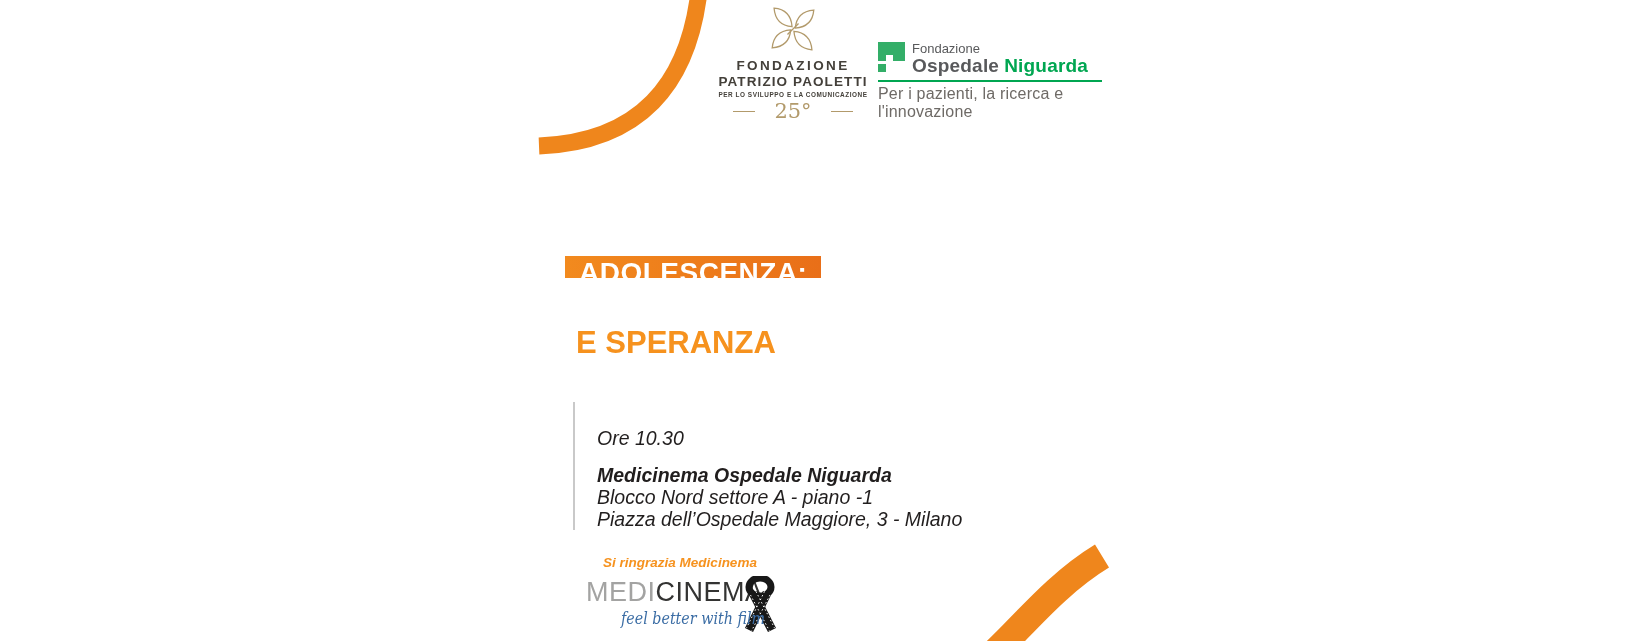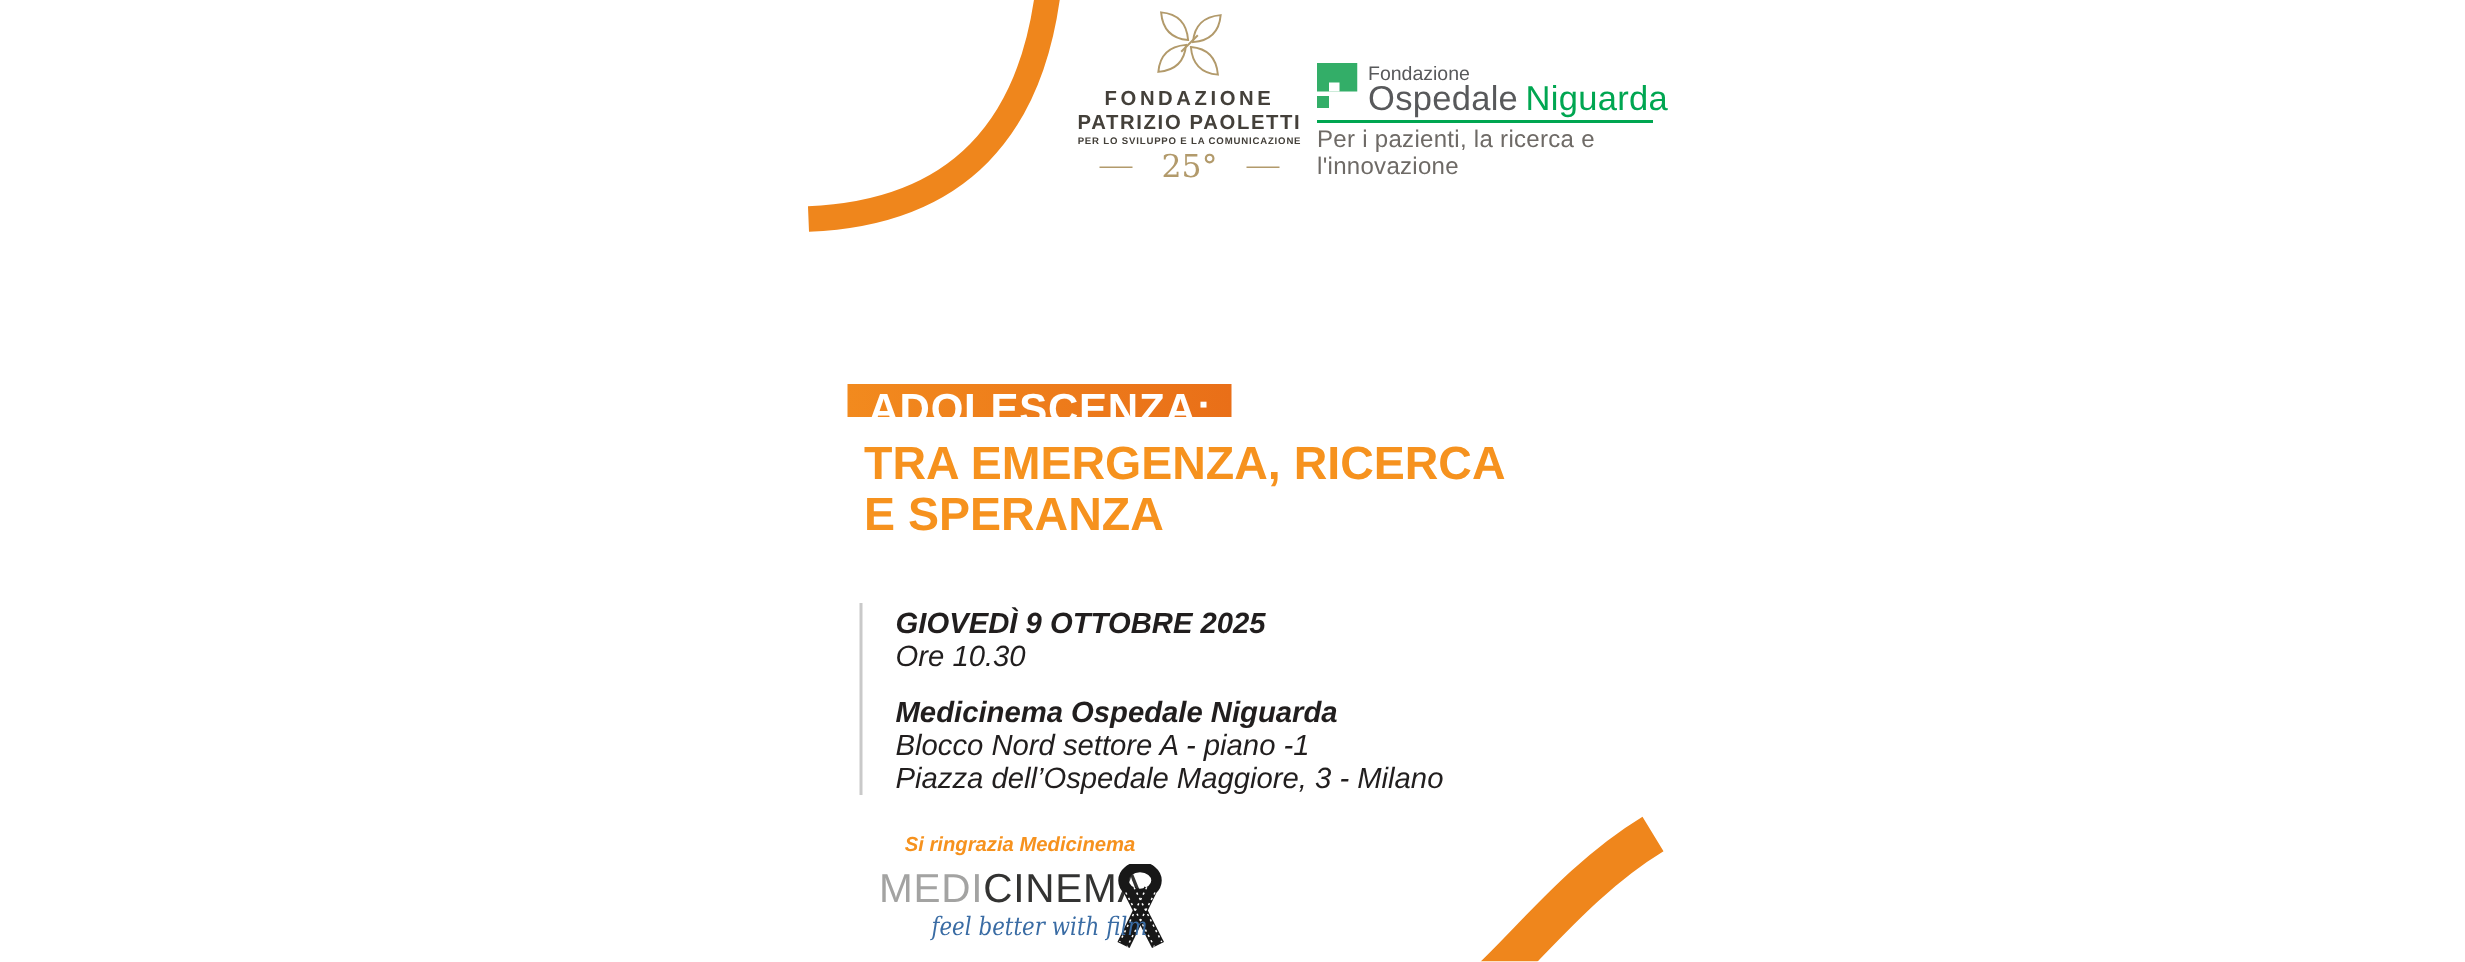--- a/index.html
+++ b/index.html
@@ -32,7 +32,7 @@
   .nig-icon rect.notch{fill:#ffffff;}
   .nig-text{margin-left:7px;}
   .nig-over{font-size:13px;color:var(--gray_logo_text);line-height:13px;}
-  .nig-name{font-size:23px;font-weight:400;line-height:21px;letter-spacing:0.2px;}
+  .nig-name{font-size:19px;font-weight:700;line-height:21px;letter-spacing:0.2px;}
   .nig-gray{color:var(--gray_logo_text);margin-right:5px;}
   .nig-green{color:var(--green_text);}
   .nig-rule{margin-top:4px;height:1.5px;background:var(--green_text);}

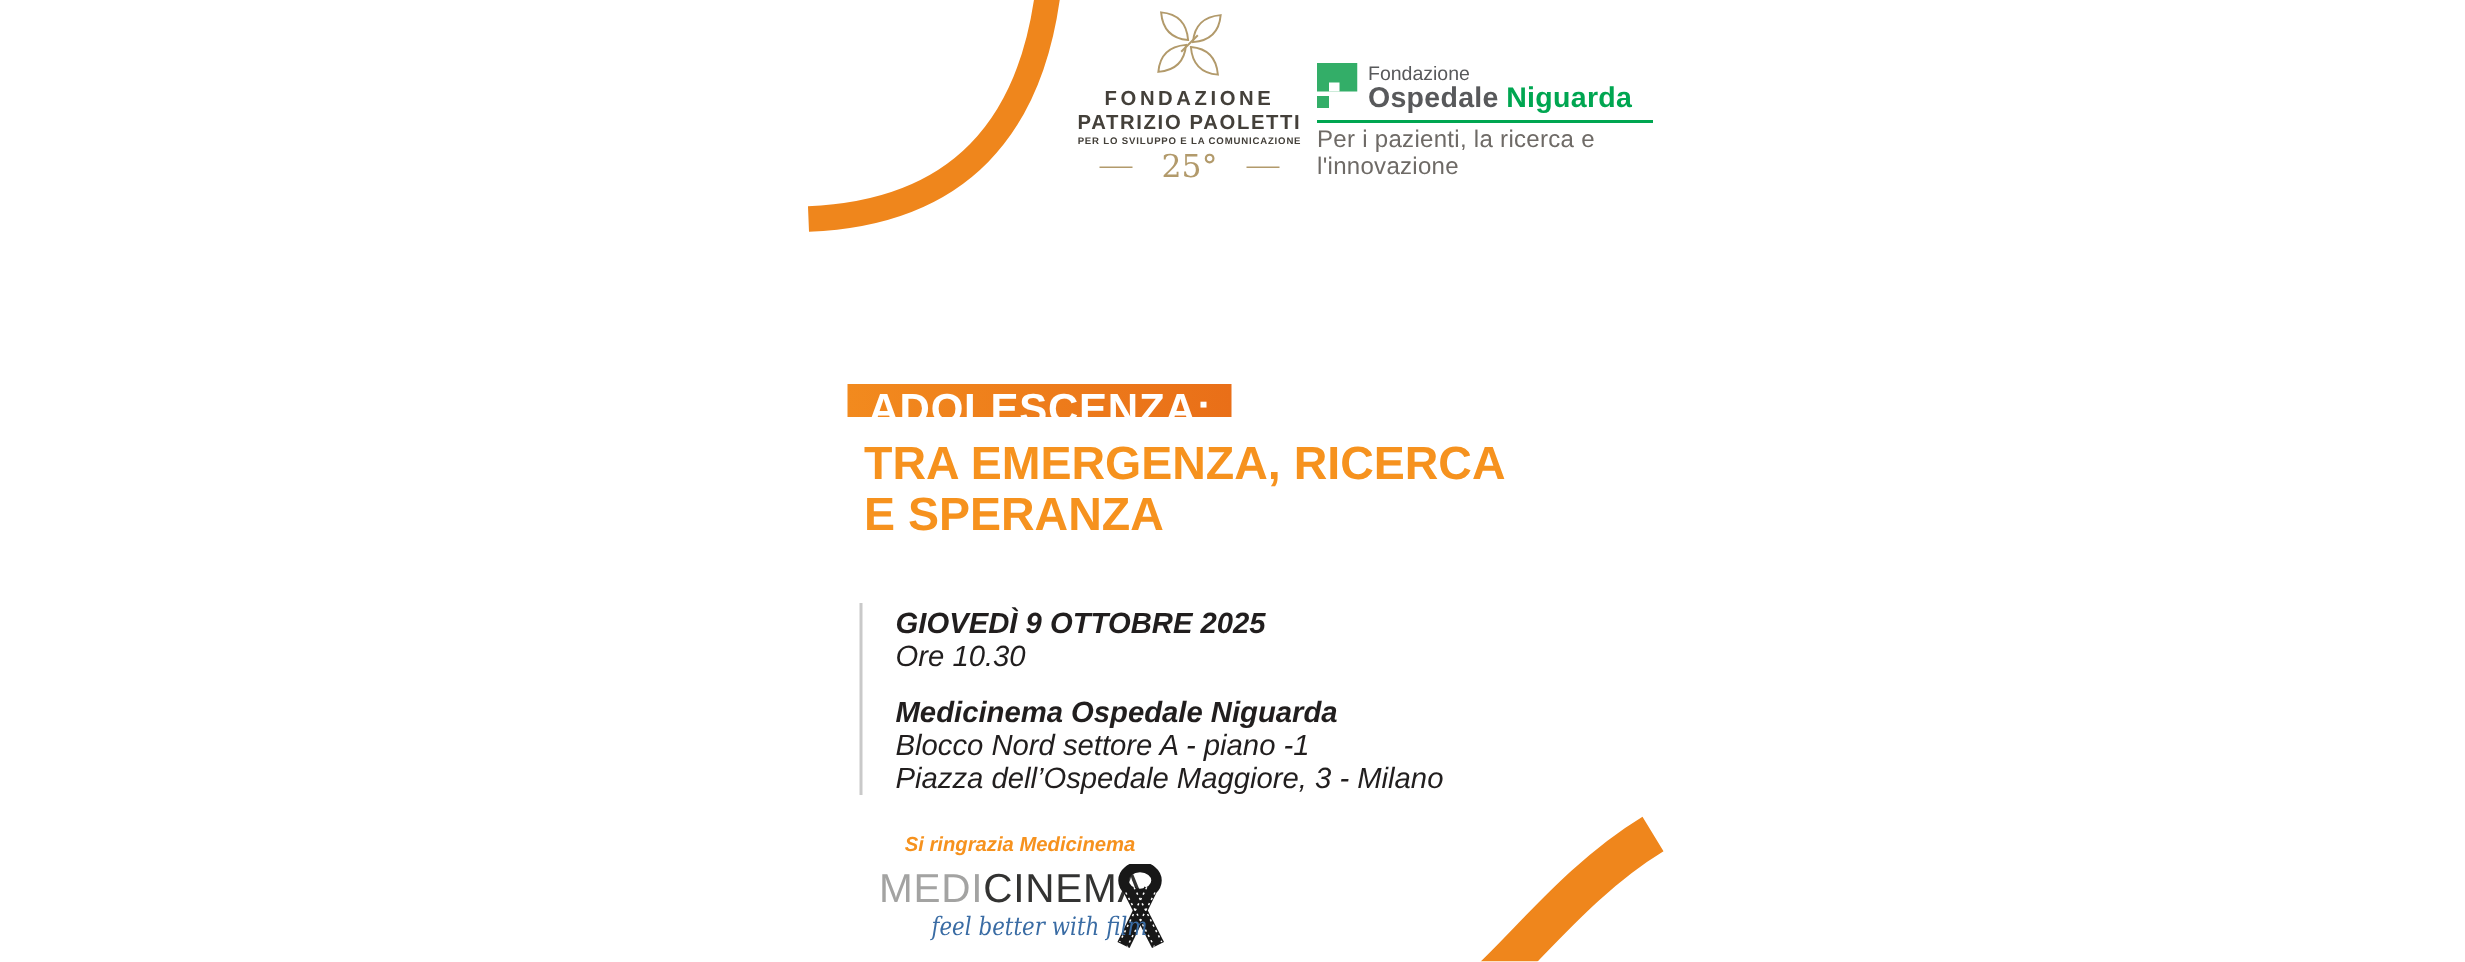--- a/index.html
+++ b/index.html
@@ -122,7 +122,6 @@
   <div class="title-box">
     <span>ADOLESCENZA:</span>
   </div>
-  <div class="title-line l2">TRA EMERGENZA, RICERCA</div>
   <div class="title-line l3">E SPERANZA</div>
 
   <div class="vline"></div>

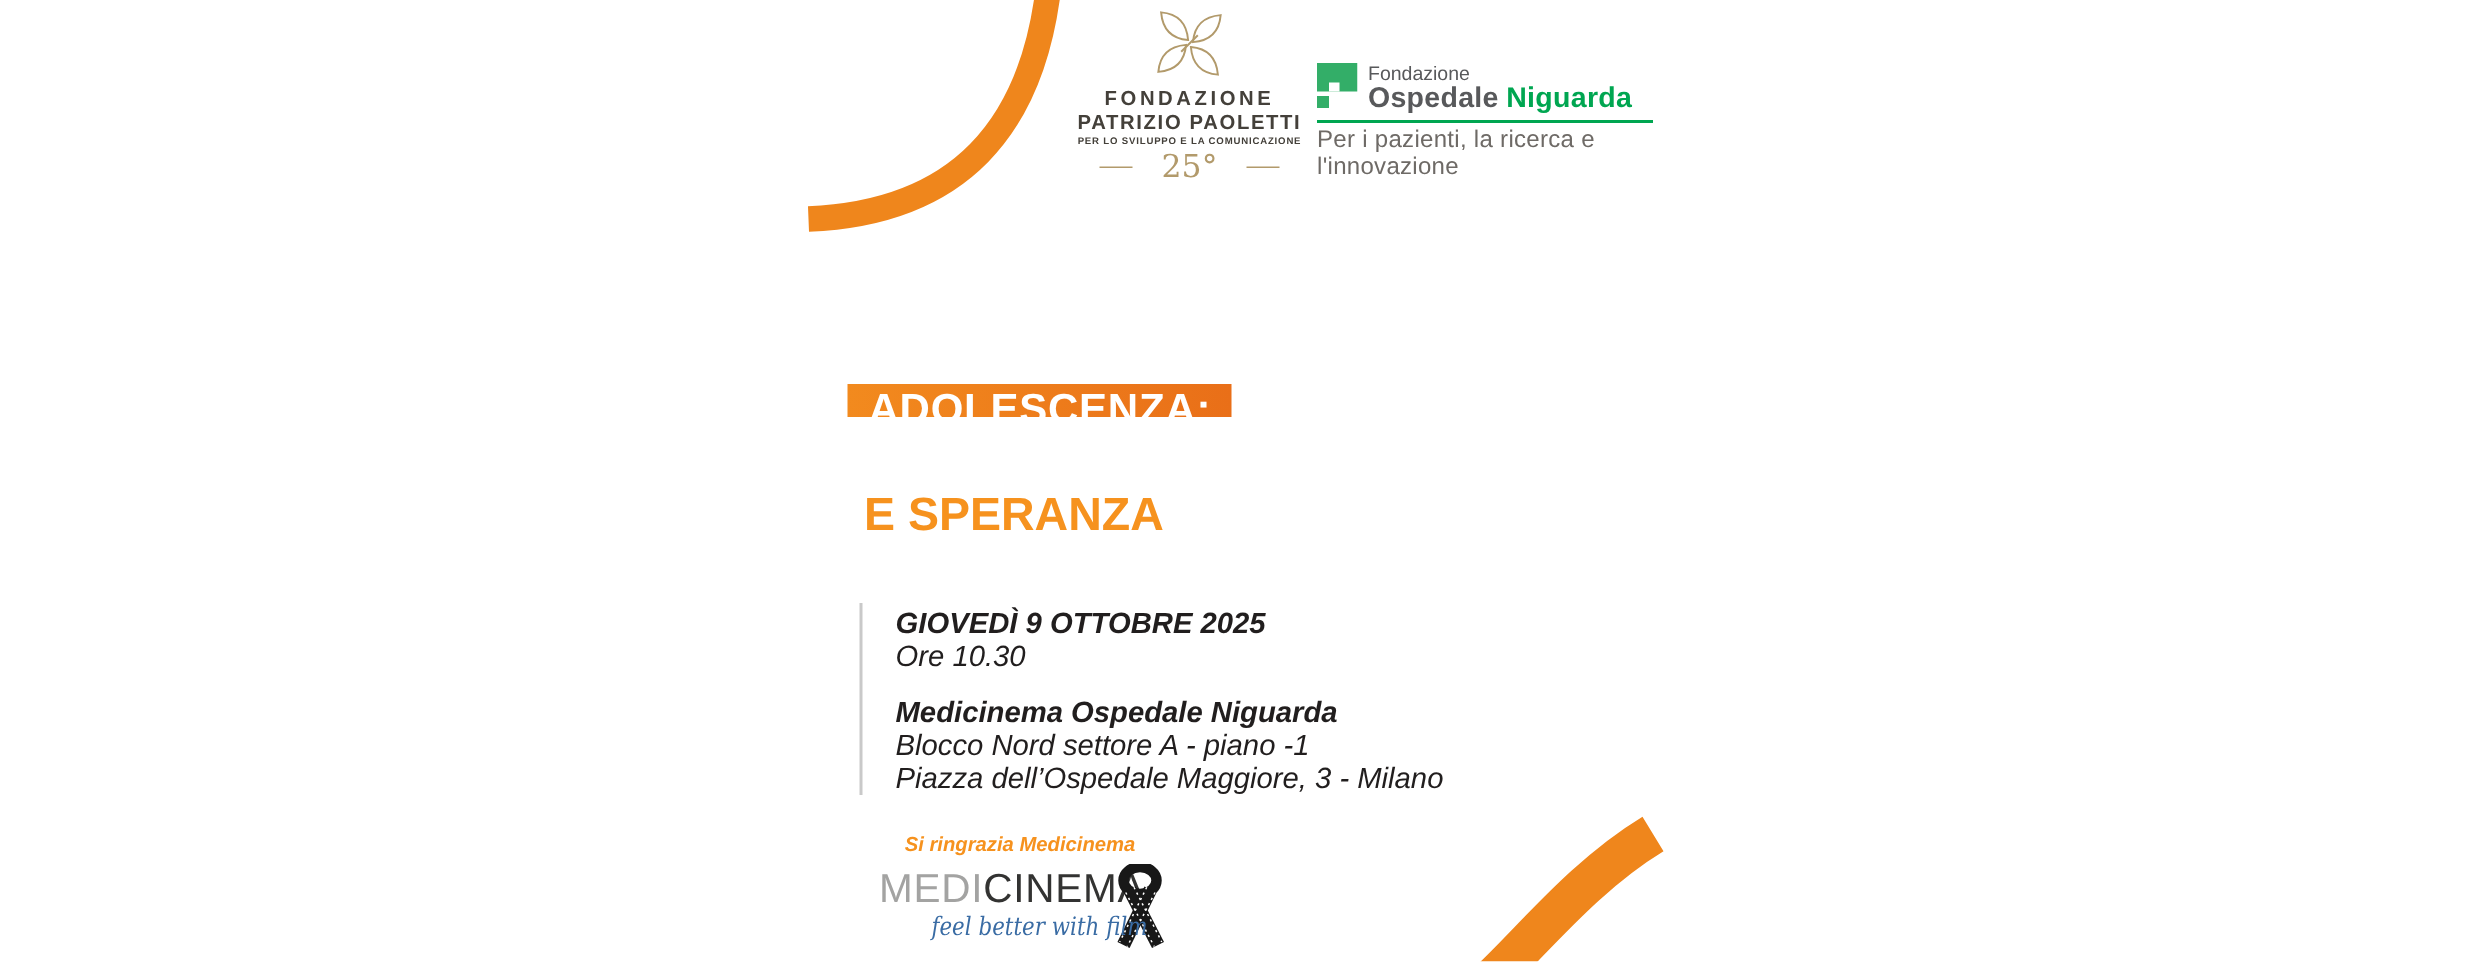--- a/index.html
+++ b/index.html
@@ -125,7 +125,6 @@
   <div class="title-line l3">E SPERANZA</div>
 
   <div class="vline"></div>
-  <div class="ev bold ev-date">GIOVEDÌ 9 OTTOBRE 2025</div>
   <div class="ev ev-time">Ore 10.30</div>
   <div class="ev bold ev-venue">Medicinema Ospedale Niguarda</div>
   <div class="ev ev-a1">Blocco Nord settore A - piano -1</div>

